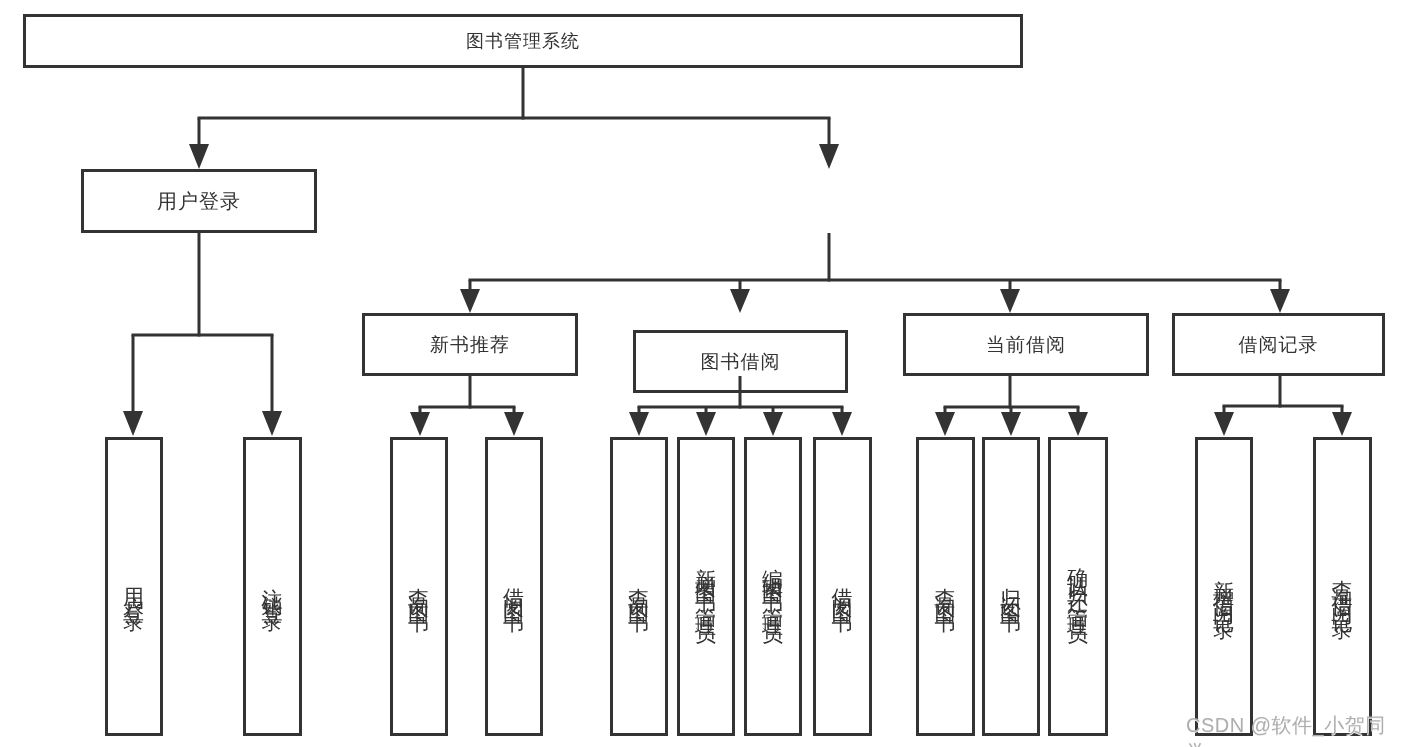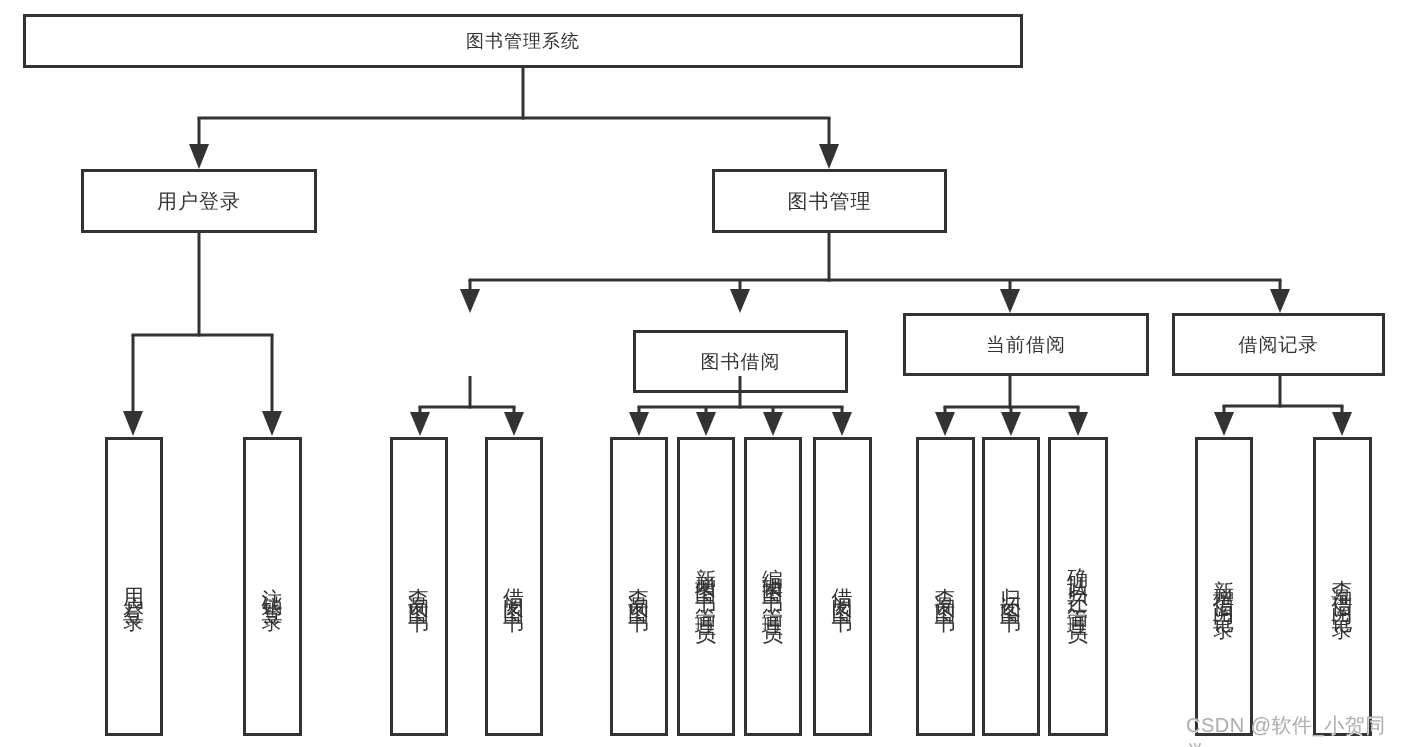--- a/index.html
+++ b/index.html
@@ -41,9 +41,6 @@
 
   <div class="node hbox lvl2-box" style="left:81px;top:169px;width:236px;height:64px;">
     <span>用户登录</span>
-  </div>
-  <div class="node hbox lvl2-box" style="left:712px;top:169px;width:235px;height:64px;">
-    <span>图书管理</span>
   </div>
 
   <div class="node hbox lvl3-box" style="left:633px;top:330px;width:215px;height:63px;">

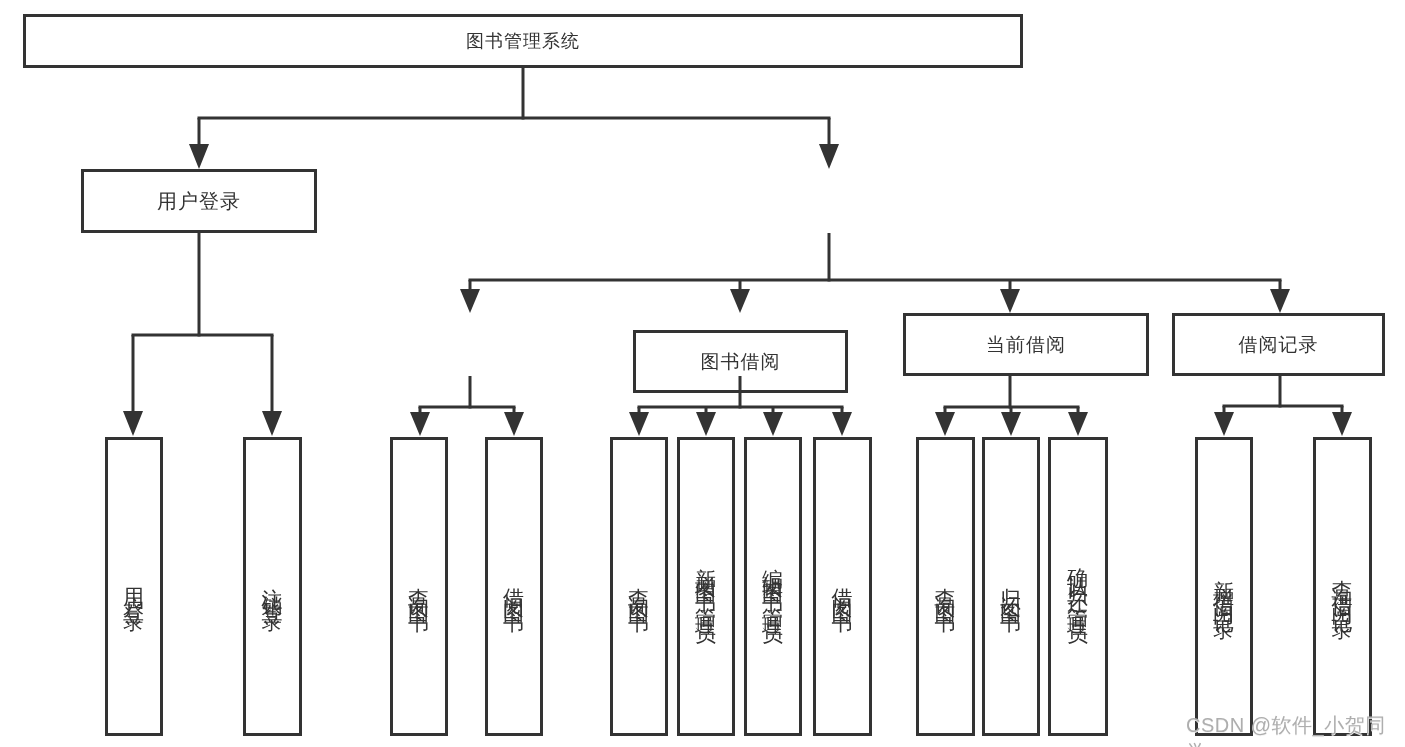--- a/index.html
+++ b/index.html
@@ -43,6 +43,9 @@
     <span>用户登录</span>
   </div>
 
+  <div class="node hbox lvl3-box" style="left:362px;top:313px;width:216px;height:63px;">
+    <span>新书推荐</span>
+  </div>
   <div class="node hbox lvl3-box" style="left:633px;top:330px;width:215px;height:63px;">
     <span>图书借阅</span>
   </div>

